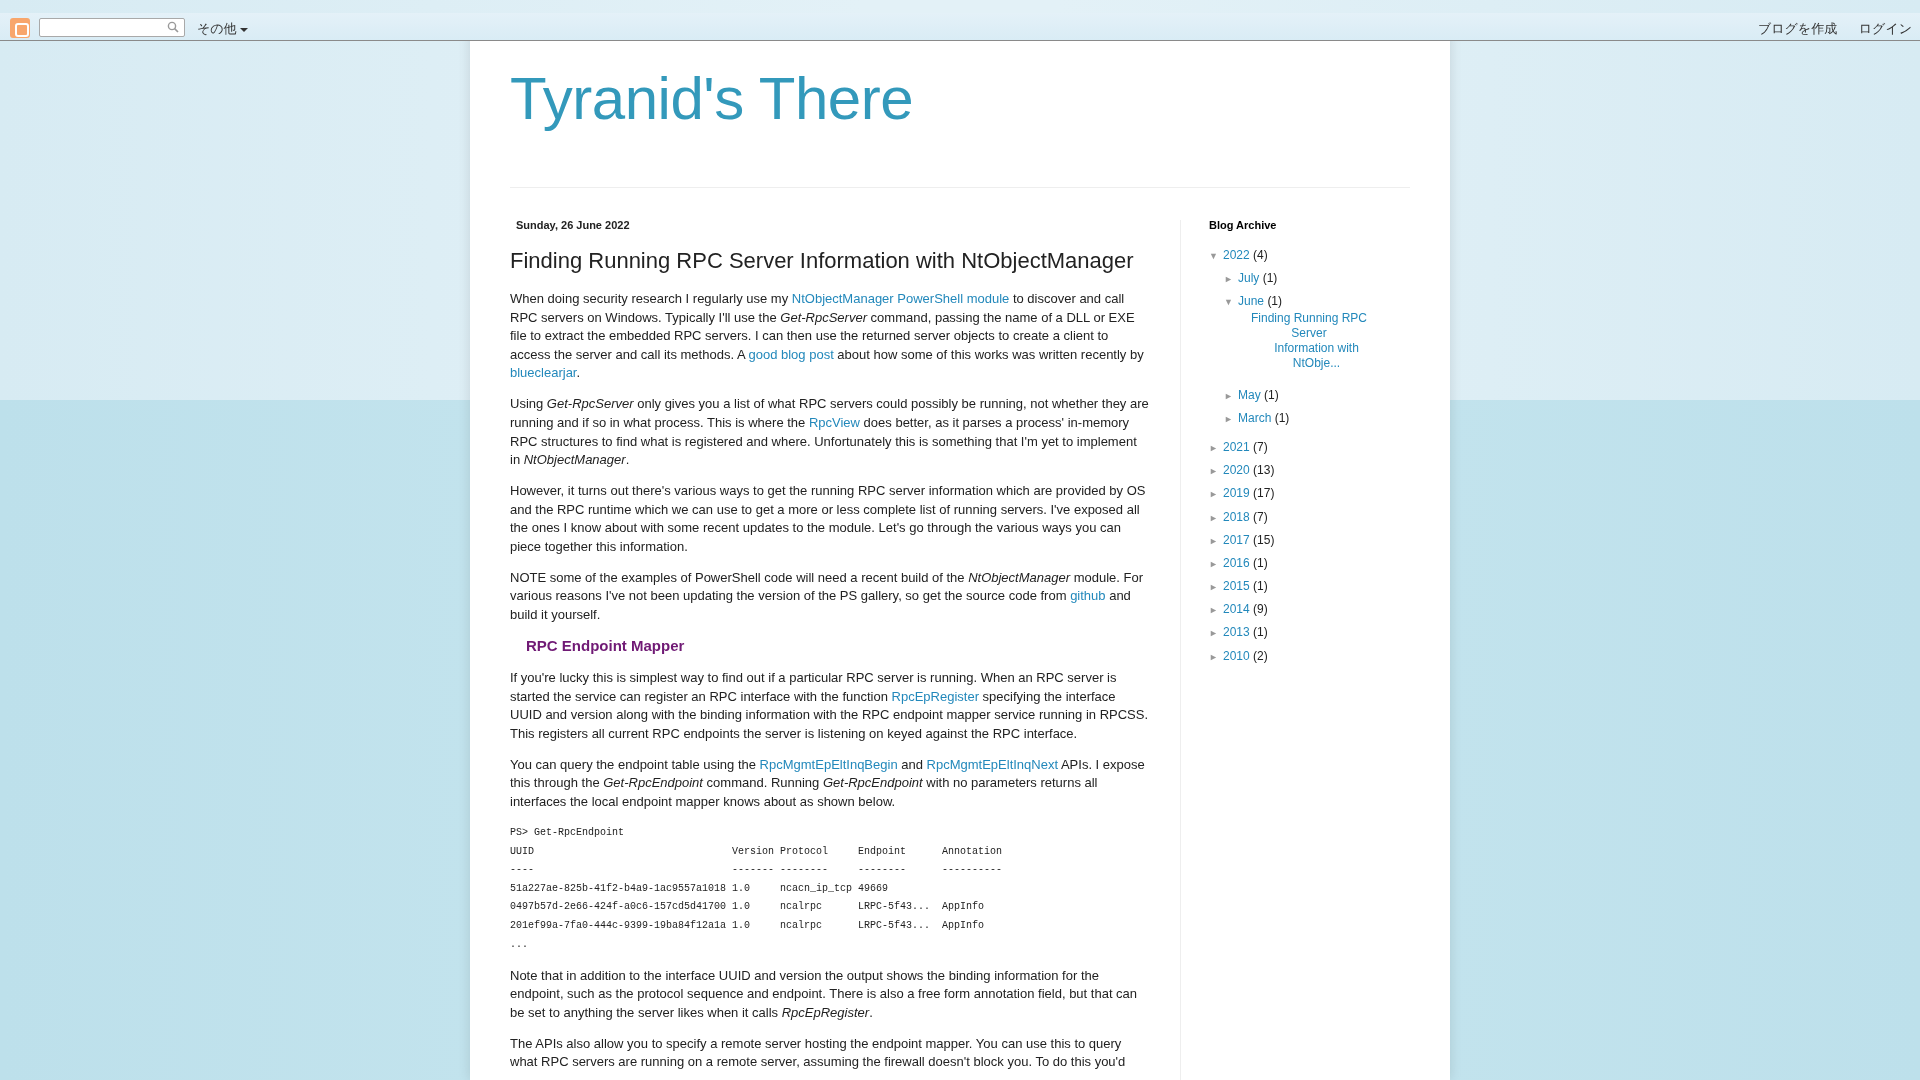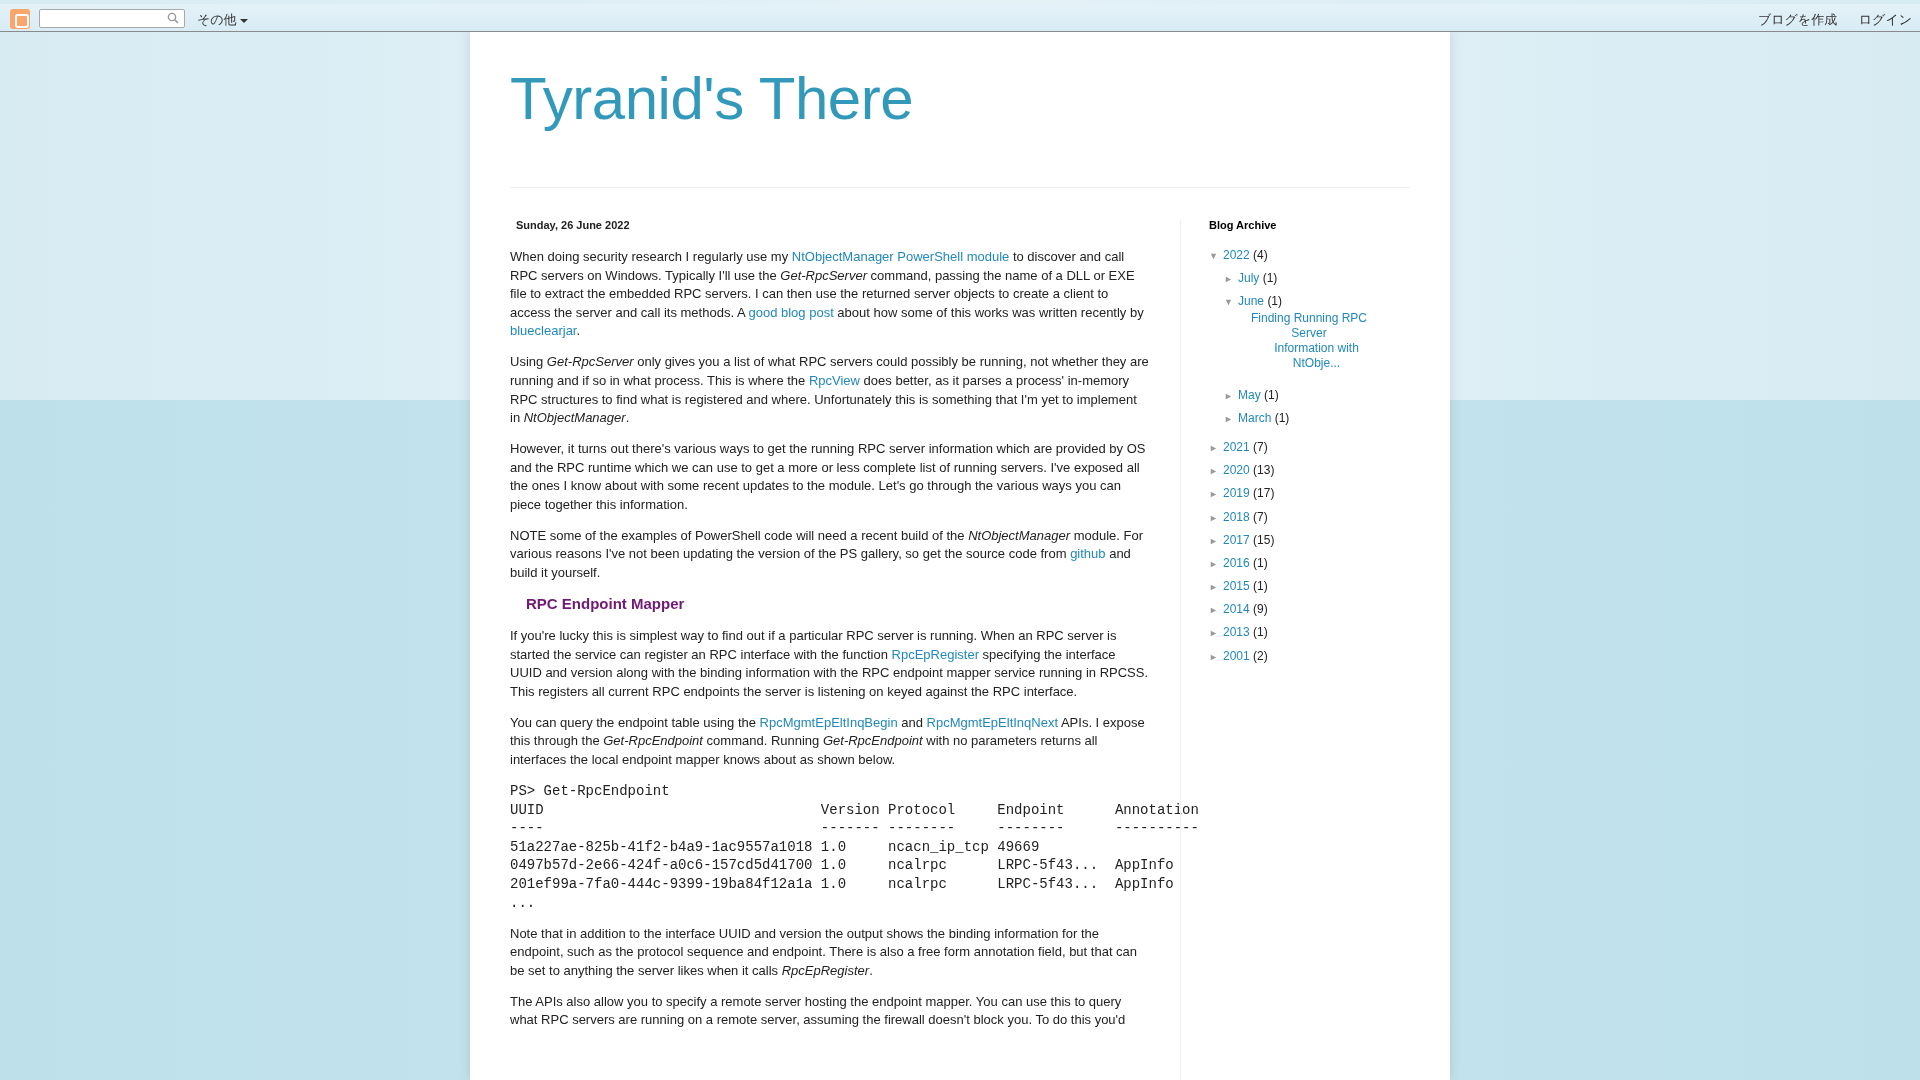--- a/index.html
+++ b/index.html
@@ -20,7 +20,7 @@
   }
   
   .navbar {
-    position: absolute; left: 0; top: 4px; width: 1920px; height: 28px;
+    position: absolute; left: 0; top: 13px; width: 1920px; height: 28px;
     background: linear-gradient(#e4f1f8, #d9ecf5);
     border-bottom: 1px solid #8a8a8a;
     z-index: 5;

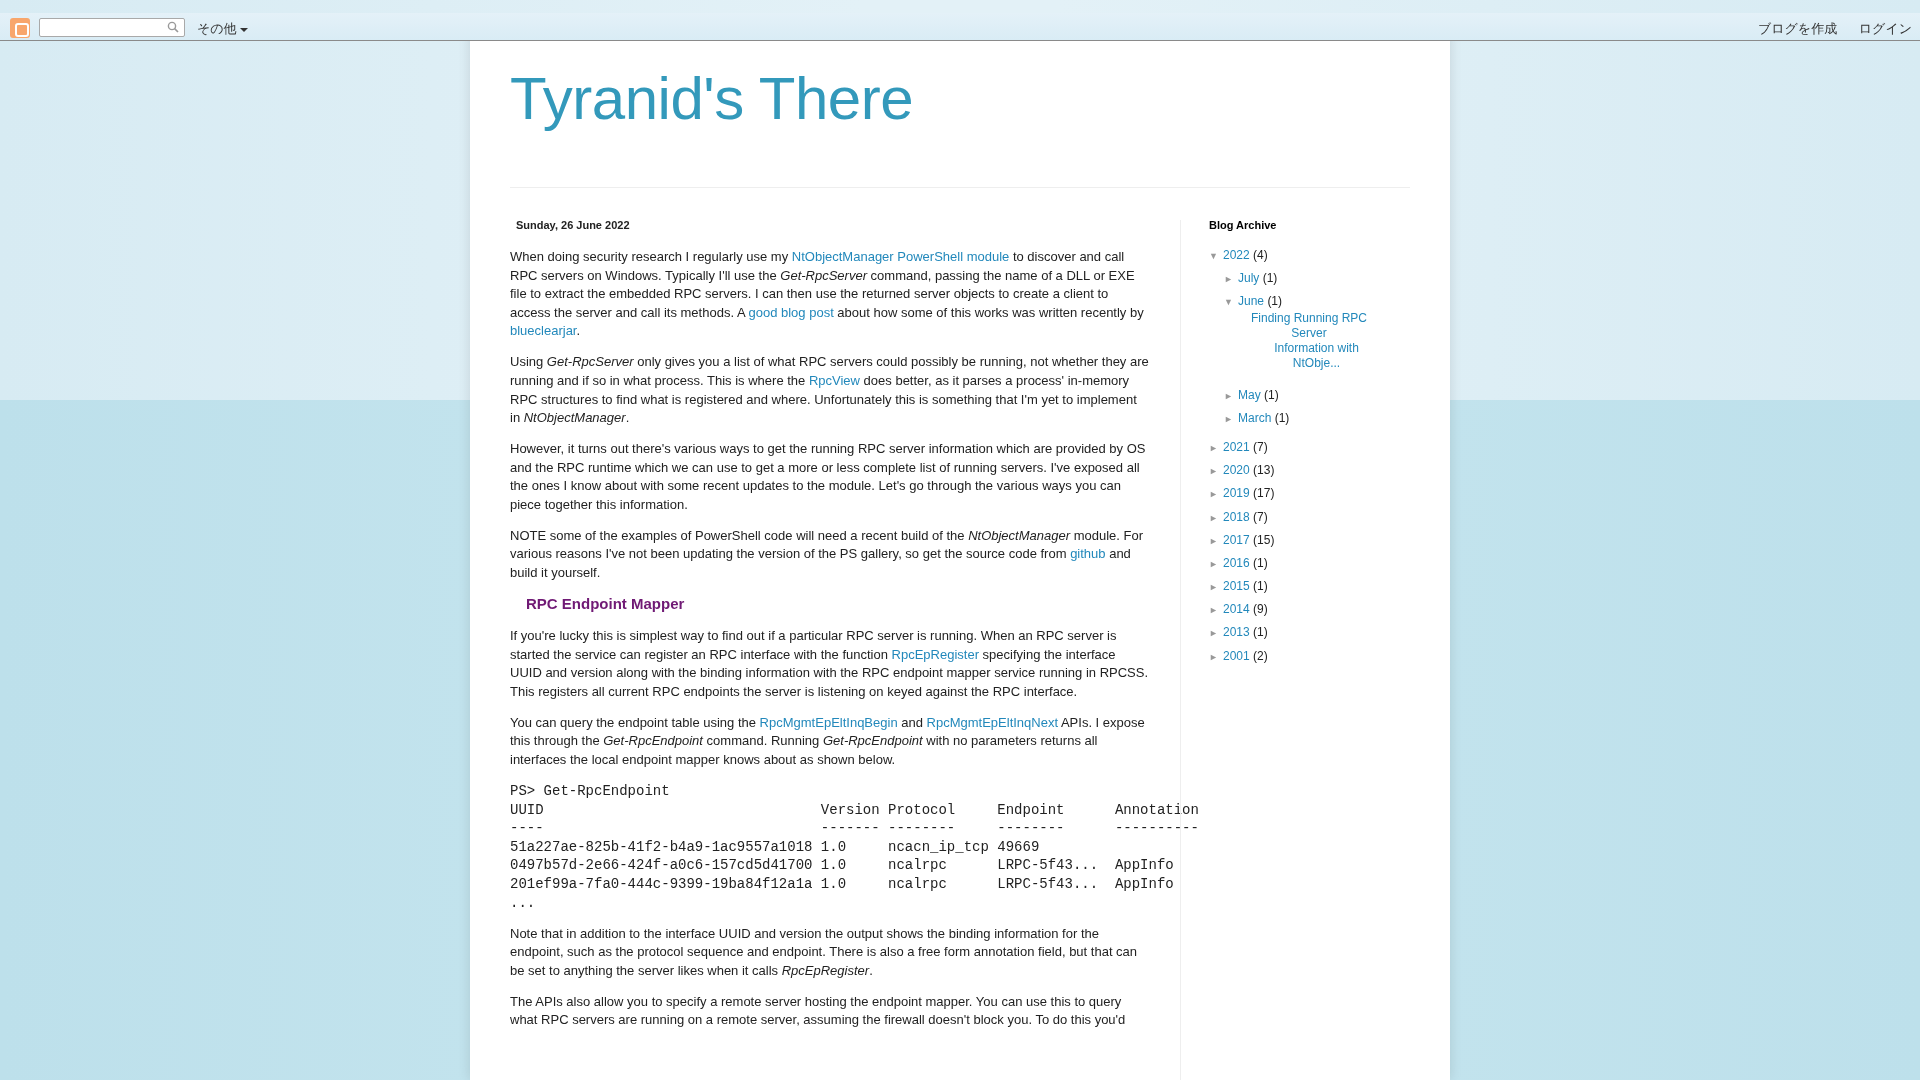--- a/index.html
+++ b/index.html
@@ -142,6 +142,7 @@
 
   <div class="main">
     <div class="date-header">Sunday, 26 June 2022</div>
+    <h1 class="post-title">Finding Running RPC Server Information with NtObjectManager</h1>
     <div class="post-body">
       <p><span>When doing security research I regularly use my </span><a>NtObjectManager PowerShell module</a><span> to discover and call RPC servers on Windows. Typically I'll use the </span><em>Get-RpcServer</em><span> command, passing the name of a DLL or EXE file to extract the embedded RPC servers. I can then use the returned server objects to create a client to access the server and call its methods. A </span><a>good blog post</a><span> about how some of this works was written recently by </span><a>blueclearjar</a><span>.</span></p>
 

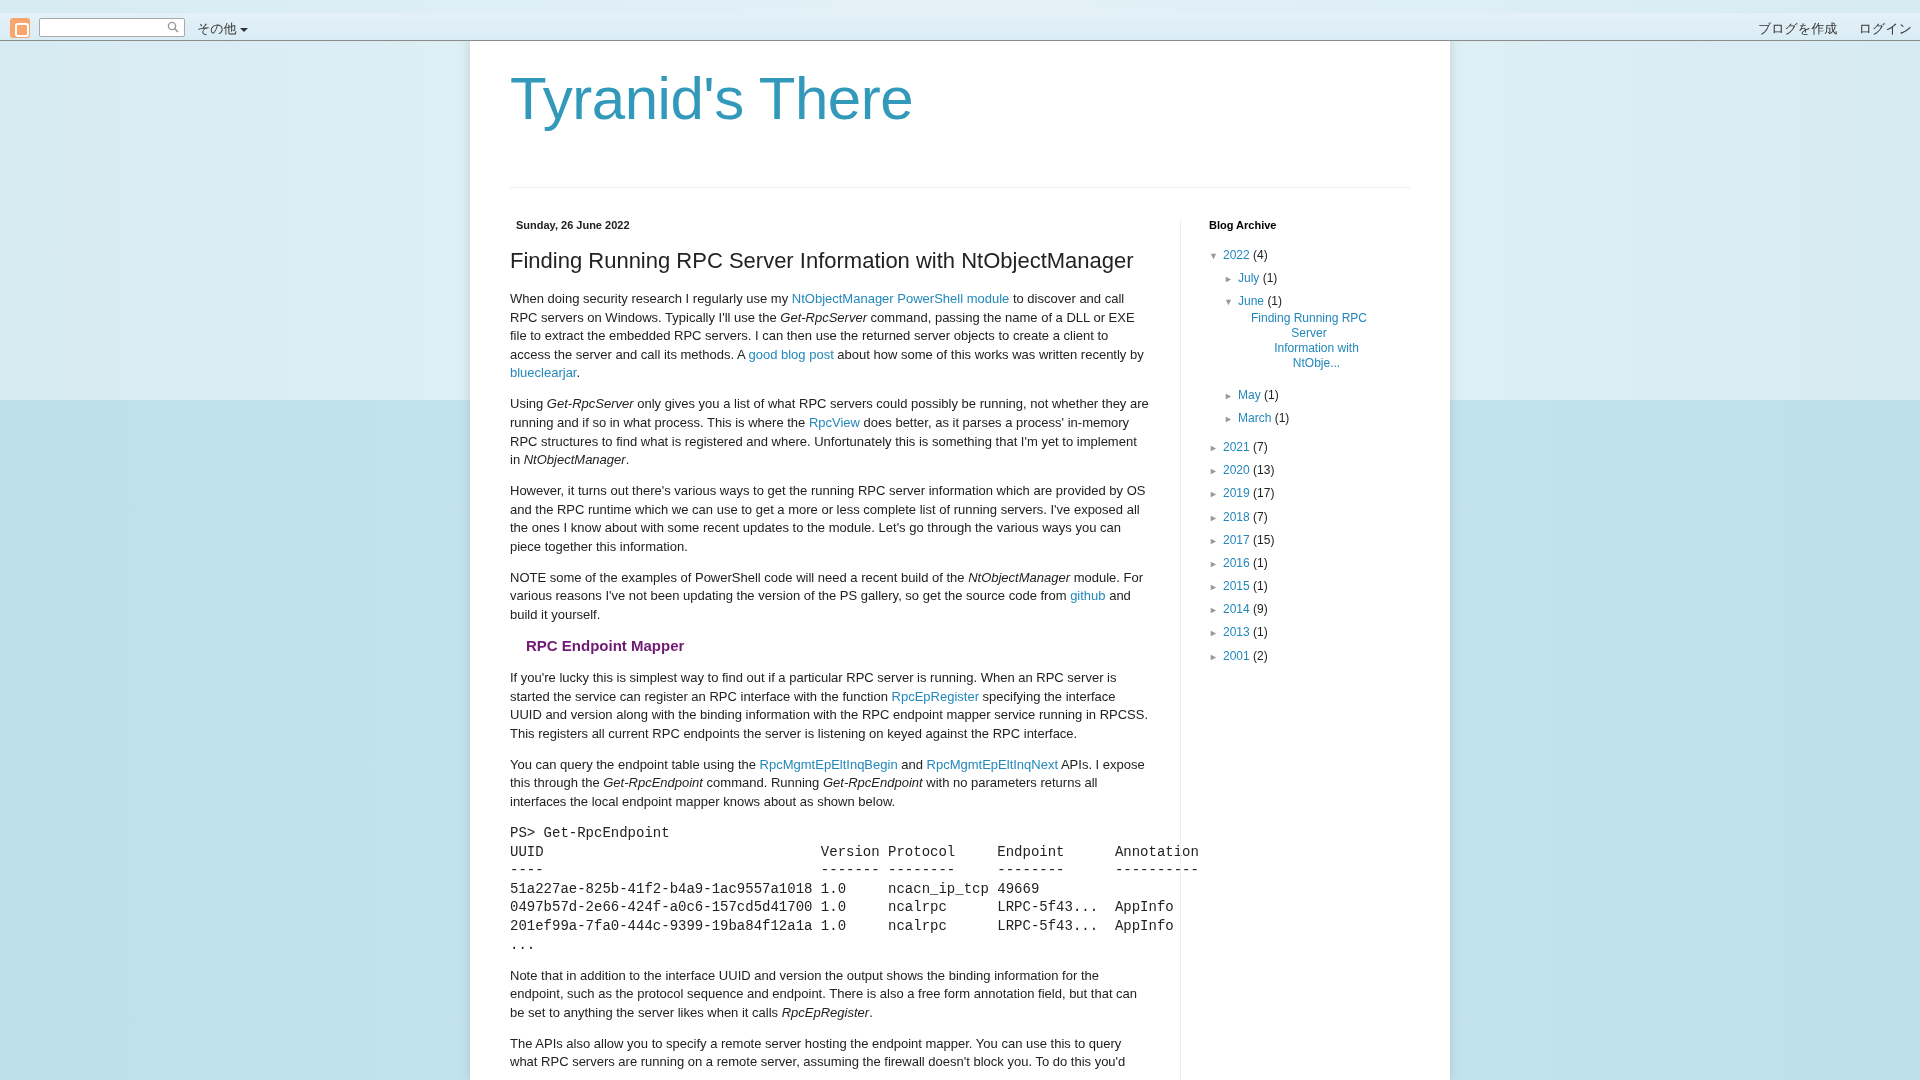--- a/index.html
+++ b/index.html
@@ -200,7 +200,7 @@
     <div class="arch-item"><span class="toggle">►</span><a>2015</a> <span class="count">(1)</span></div>
     <div class="arch-item"><span class="toggle">►</span><a>2014</a> <span class="count">(9)</span></div>
     <div class="arch-item"><span class="toggle">►</span><a>2013</a> <span class="count">(1)</span></div>
-    <div class="arch-item"><span class="toggle">►</span><a>2001</a> <span class="count">(2)</span></div>
+    <div class="arch-item"><span class="toggle">►</span><a>2010</a> <span class="count">(2)</span></div>
   </div>
 </div>
 

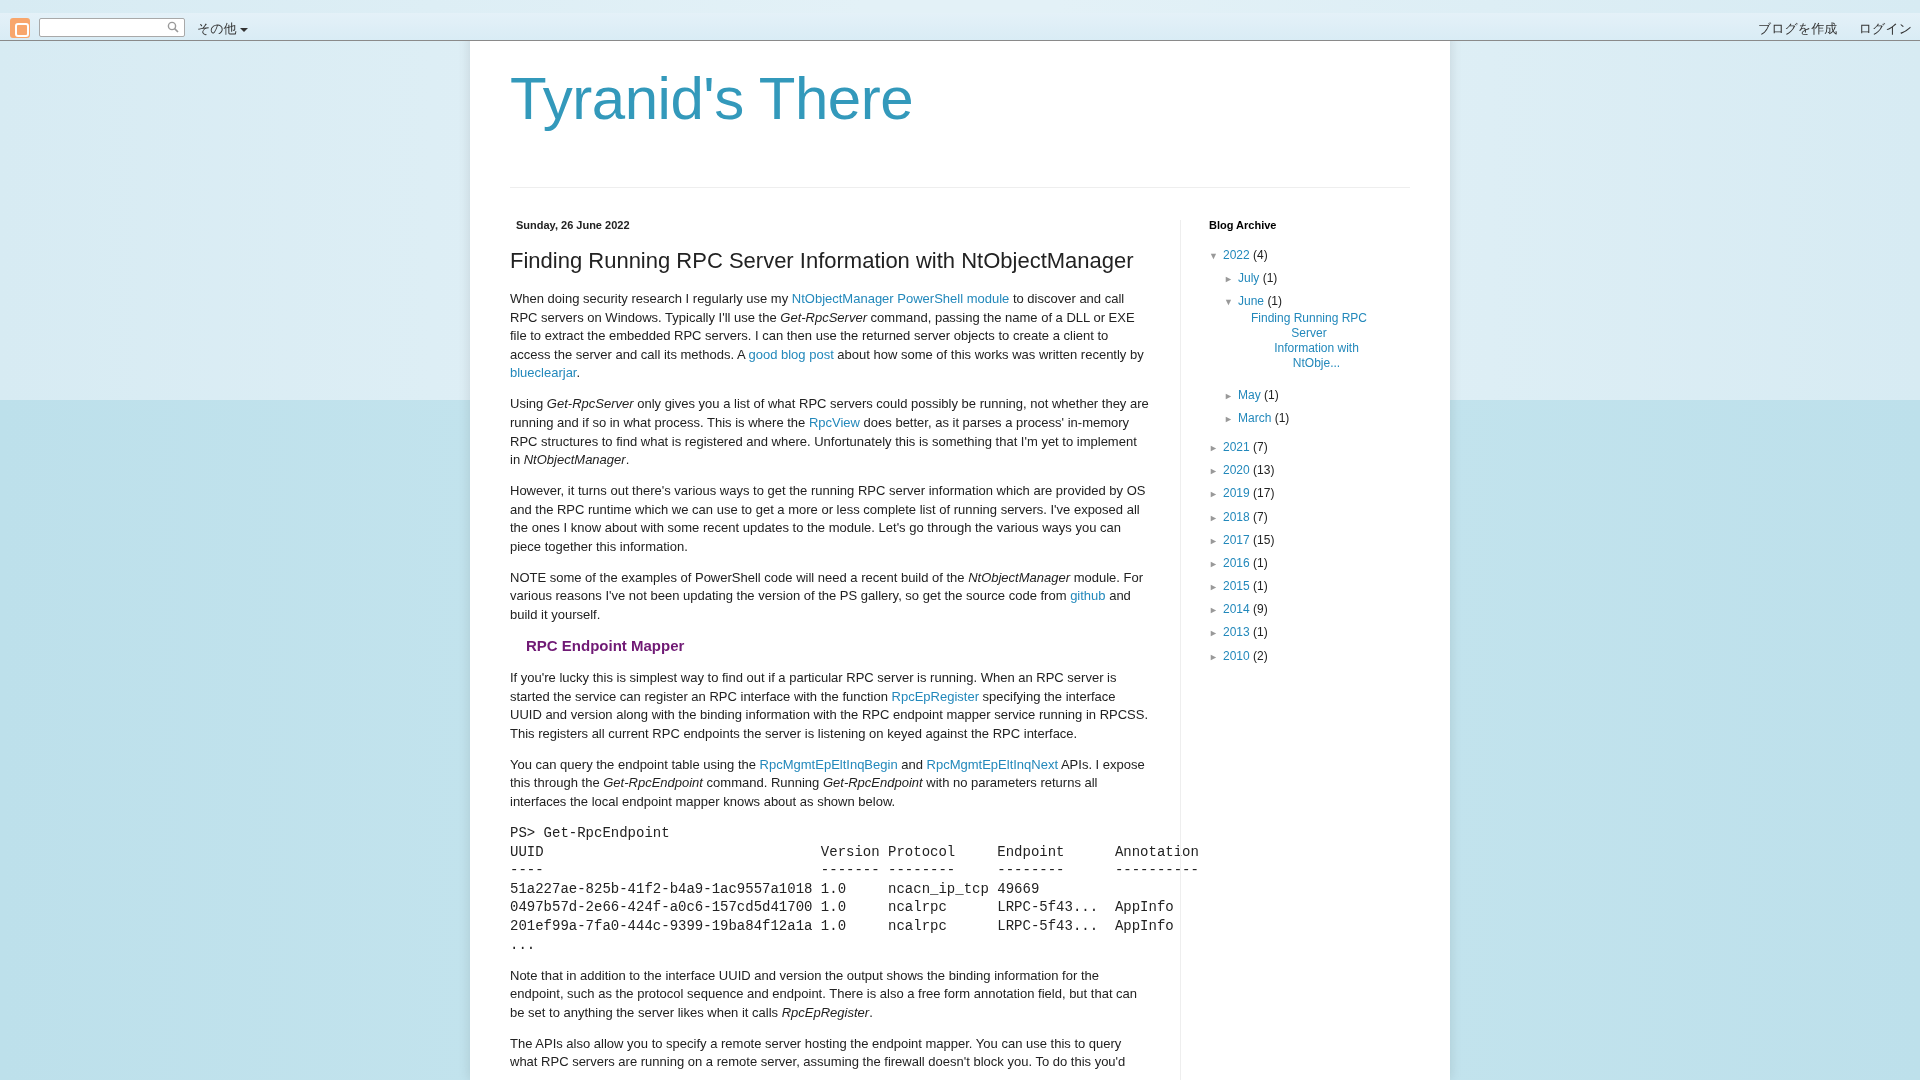--- a/index.html
+++ b/index.html
@@ -86,7 +86,7 @@
     font-size: 15px; font-weight: bold; margin: 4px 0 15px 16px; color: #701a75;
   }
   .code-block {
-    font-family: "Liberation Mono", "DejaVu Sans Mono", monospace; font-size: 14px;
+    font-family: "Liberation Mono", "DejaVu Sans Mono", monospace; font-size: 10px;
     line-height: 18.6px; white-space: pre; color: #222; margin: 0 0 12.4px 0;
   }
   .sidebar-divider {

